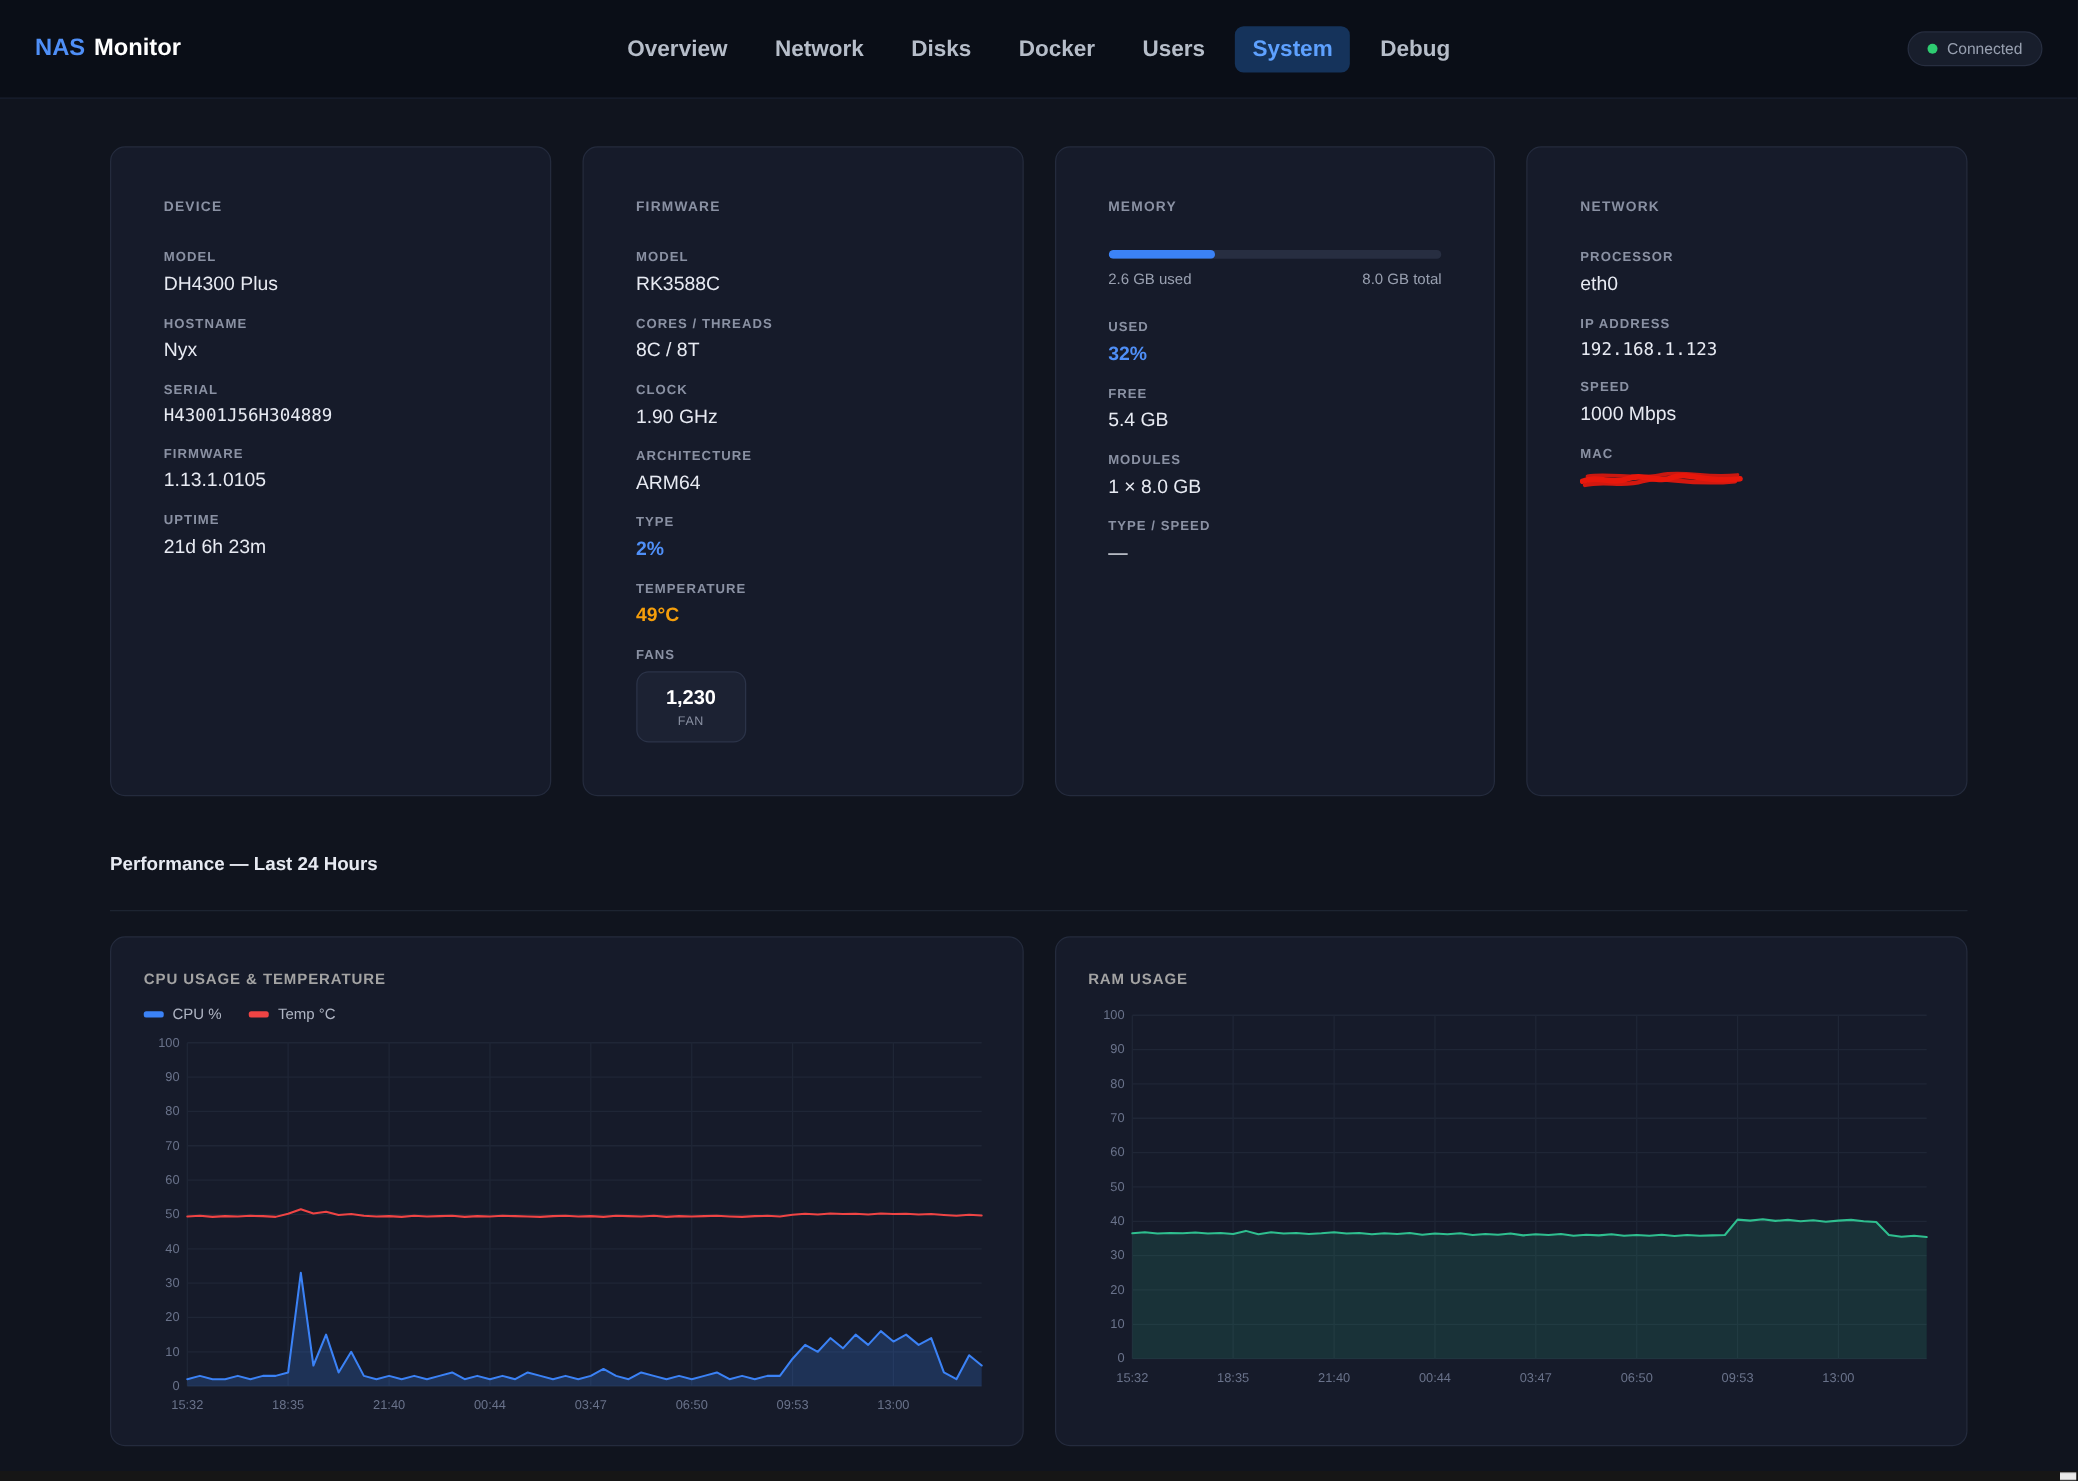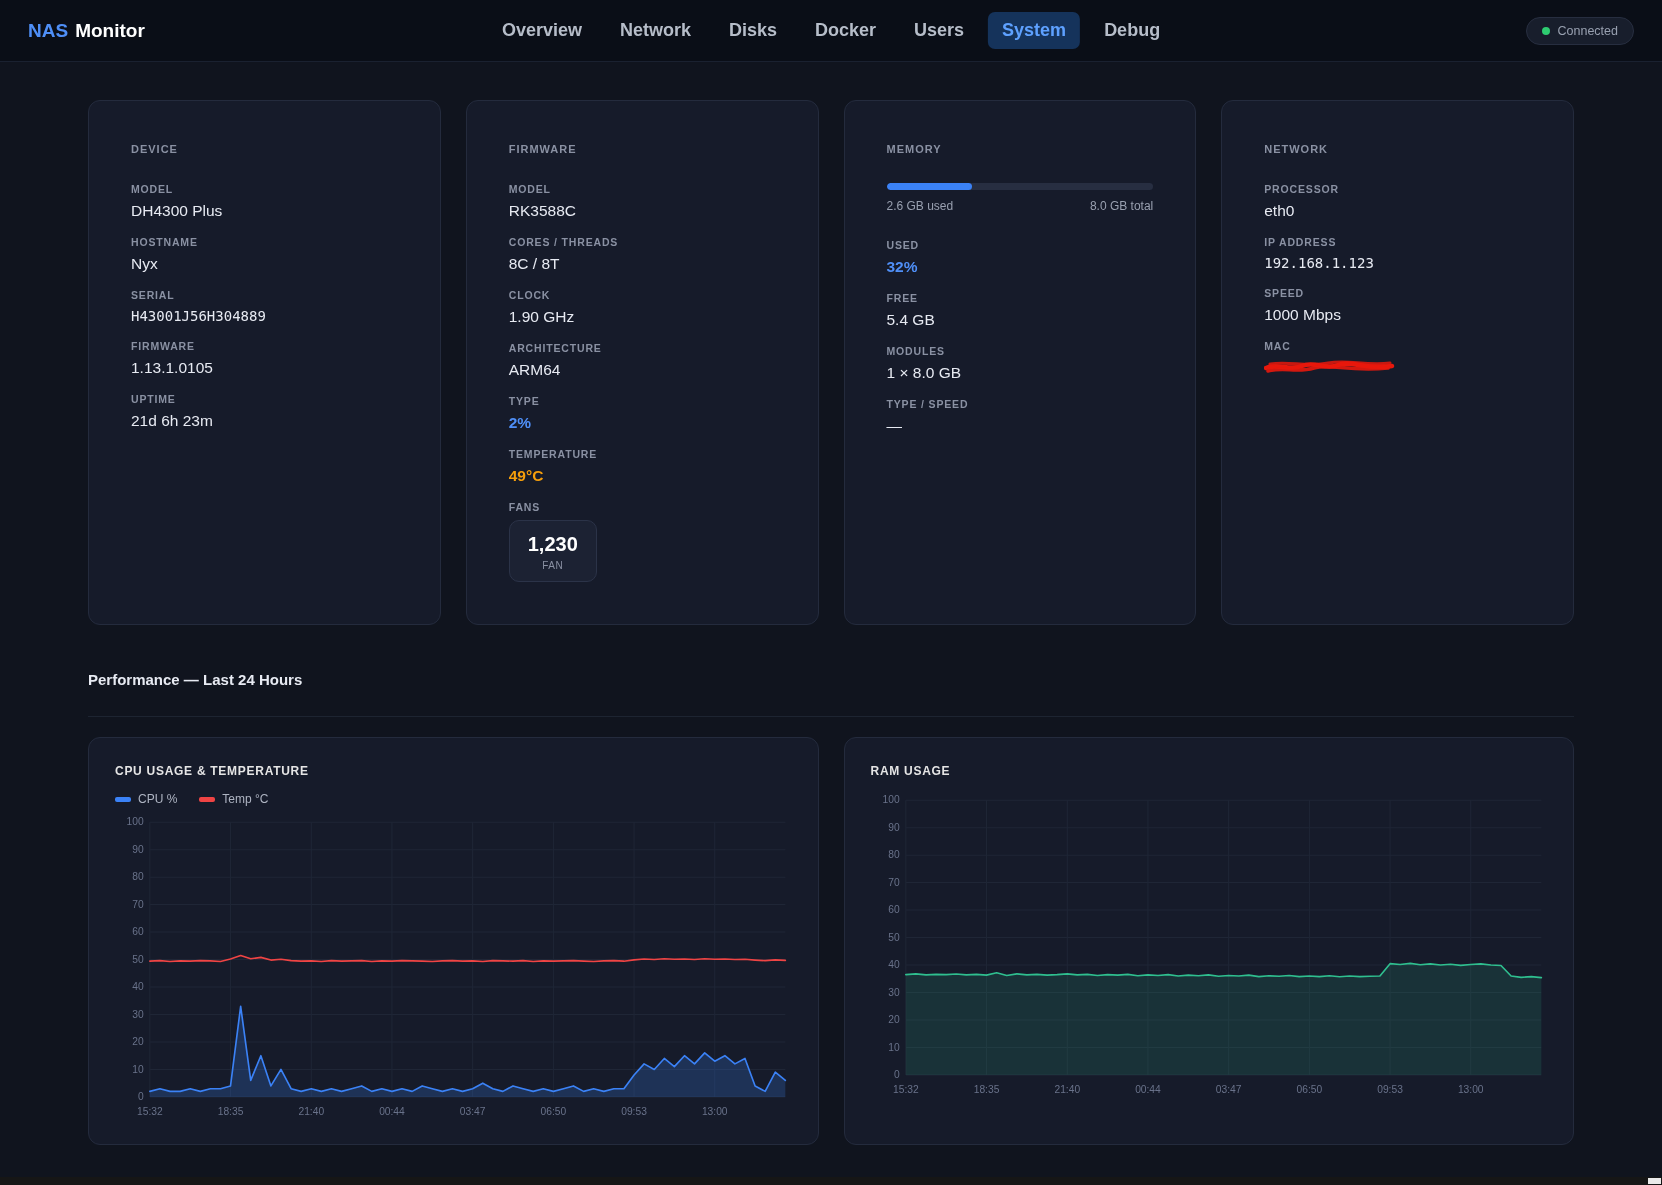--- a/index.html
+++ b/index.html
@@ -26,7 +26,7 @@
   }
   
   .header{
-    height:62px;
+    height:79px;
     background:var(--header-bg);
     border-bottom:1px solid #1a2130;
     display:flex;

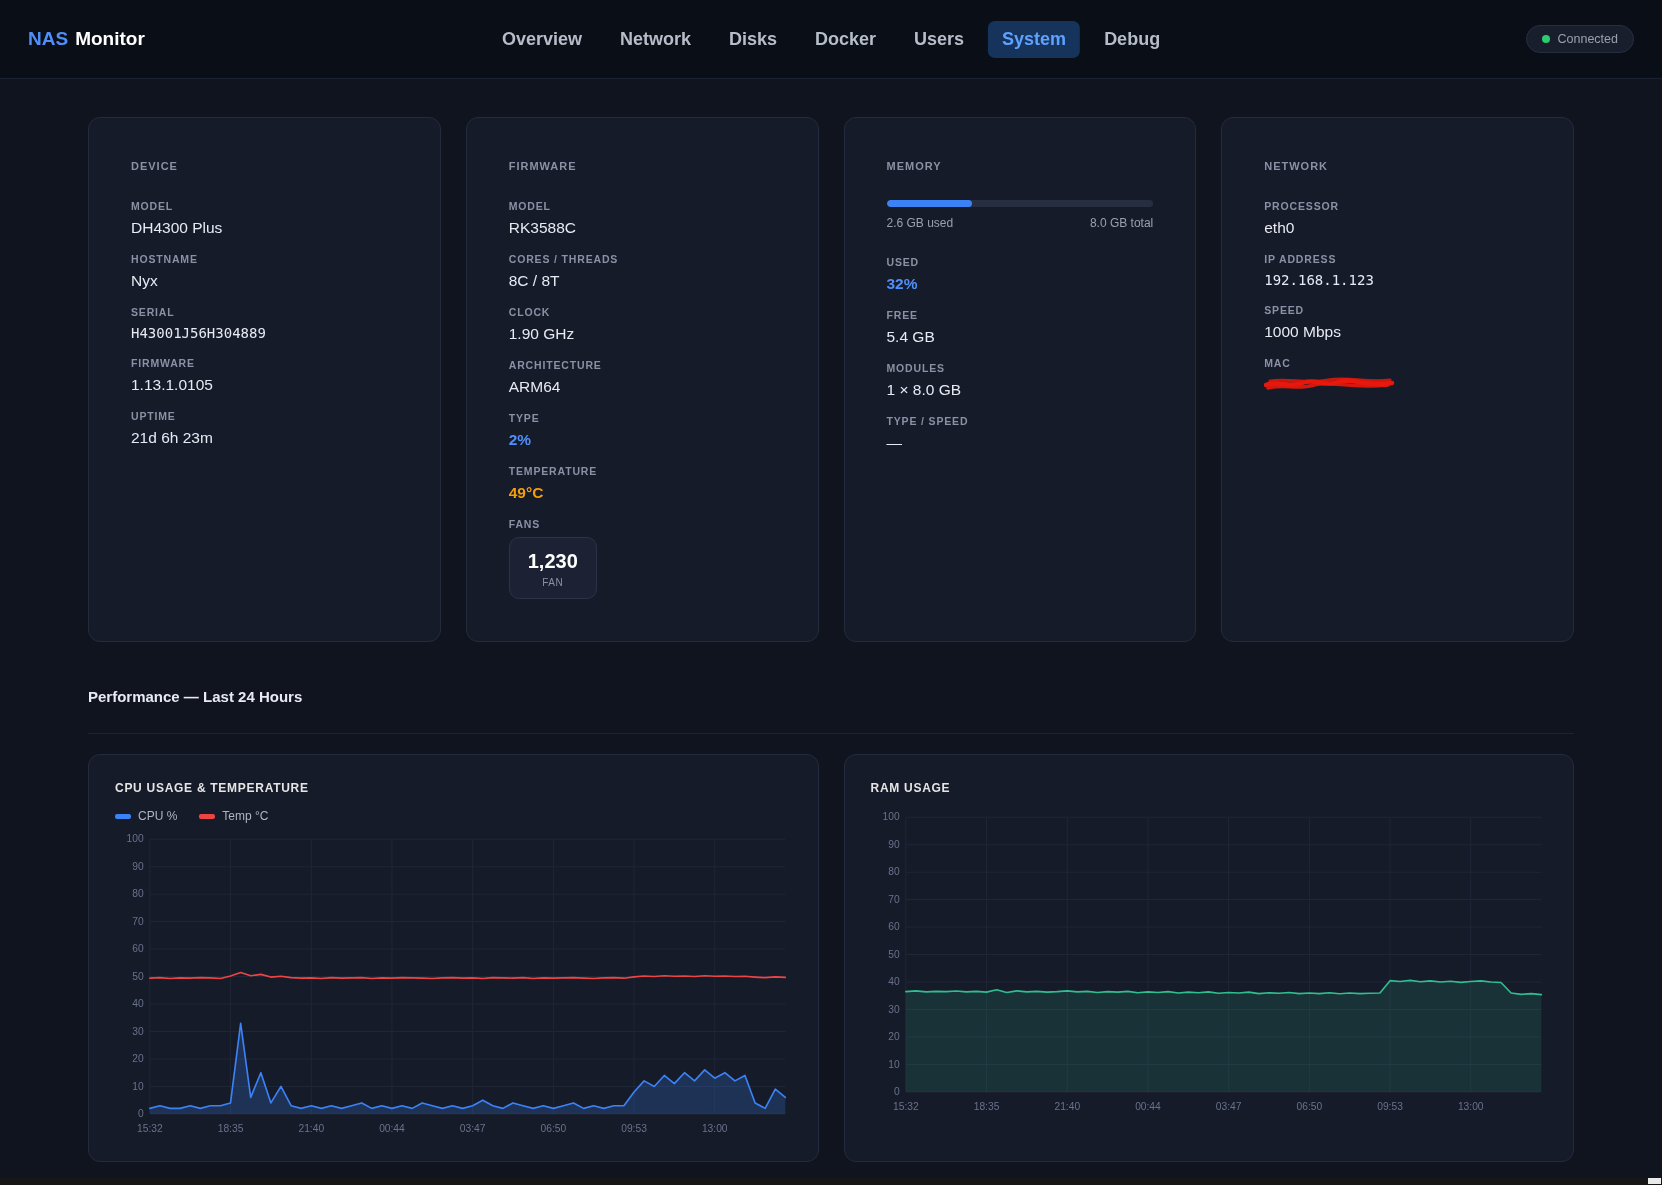--- a/index.html
+++ b/index.html
@@ -85,7 +85,7 @@
     background:#1c2233;border:1px solid #2b3348;border-radius:10px;
     padding:12px 0 10px 0;
   }
-  .fan-rpm{font-size:20px;font-weight:700;color:#ffffff;}
+  .fan-rpm{font-size:16px;font-weight:700;color:#ffffff;}
   .fan-unit{font-size:10px;color:var(--muted);margin-top:4px;letter-spacing:.05em;}
   
   .mem-track{height:7px;background:#272e41;border-radius:4px;overflow:hidden;margin-top:2px;}

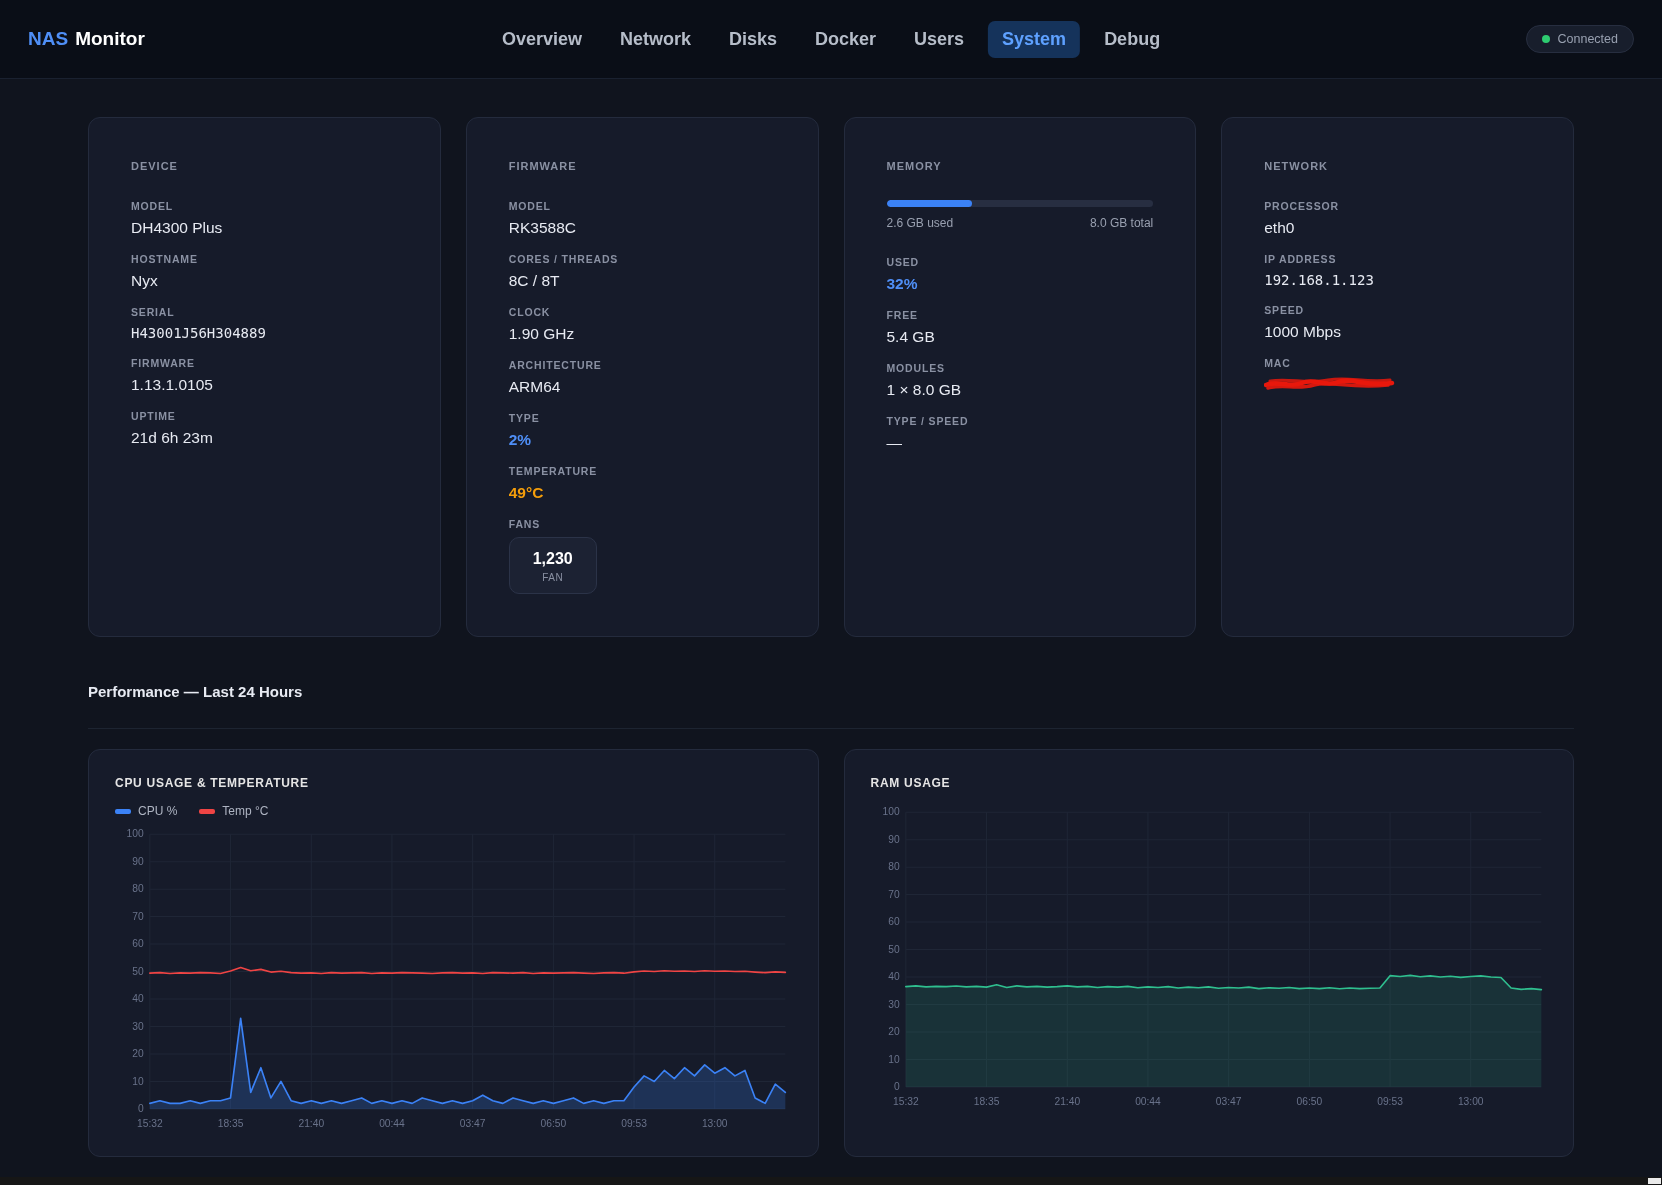--- a/index.html
+++ b/index.html
@@ -109,7 +109,7 @@
   .chart-card{min-height:0;padding:26px 26px 22px 26px;}
   .chart-title{
     font-size:12px;font-weight:700;letter-spacing:.06em;
-    color:#e5e5e5;margin-bottom:14px;
+    color:#a3a3a3;margin-bottom:14px;
   }
   .legend{display:flex;justify-content:flex-start;gap:22px;margin:4px 0 8px 0;}
   .legend-item{display:flex;align-items:center;gap:7px;font-size:12px;color:#aeb4c2;}

